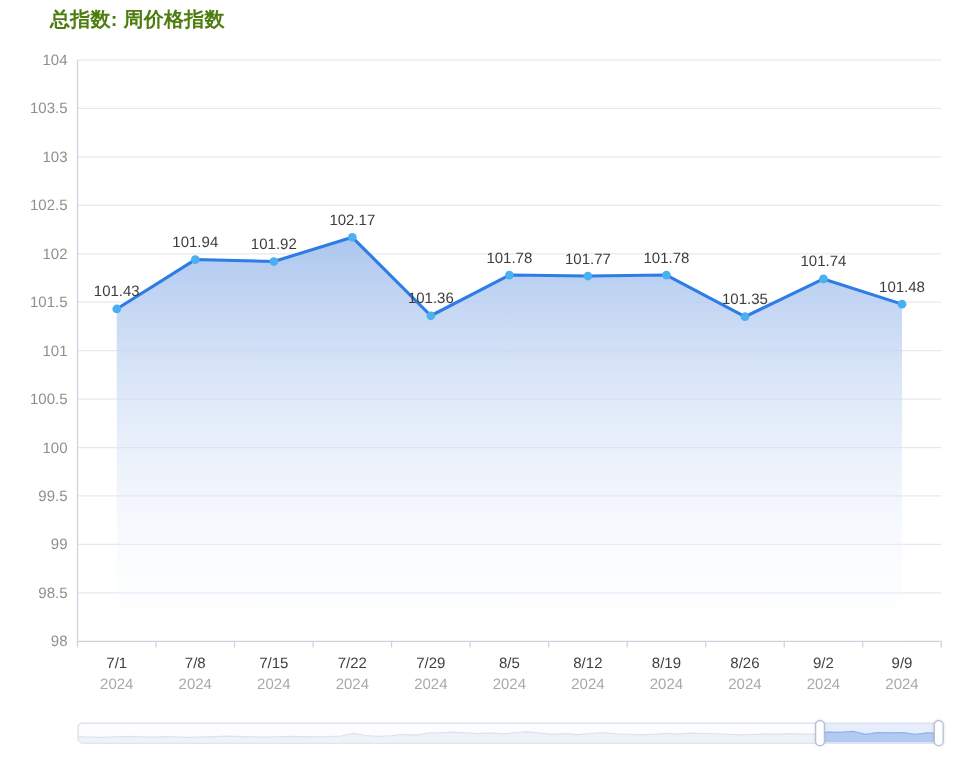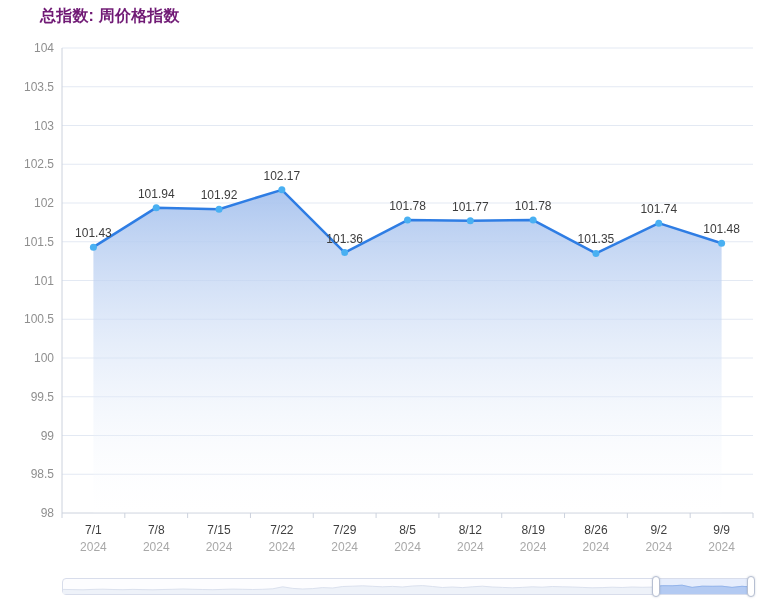--- a/index.html
+++ b/index.html
@@ -8,7 +8,7 @@
     background:#ffffff;font-family:"Liberation Sans","DejaVu Sans",sans-serif;
   }
   .chart-title{
-    position:absolute;left:40px;top:6px;font-size:16px;color:#701a75;
+    position:absolute;left:40px;top:6px;font-size:16px;color:#4d7c0f;
     font-weight:600;letter-spacing:.2px;
   }
   #chart-svg{position:absolute;left:0;top:0;}

